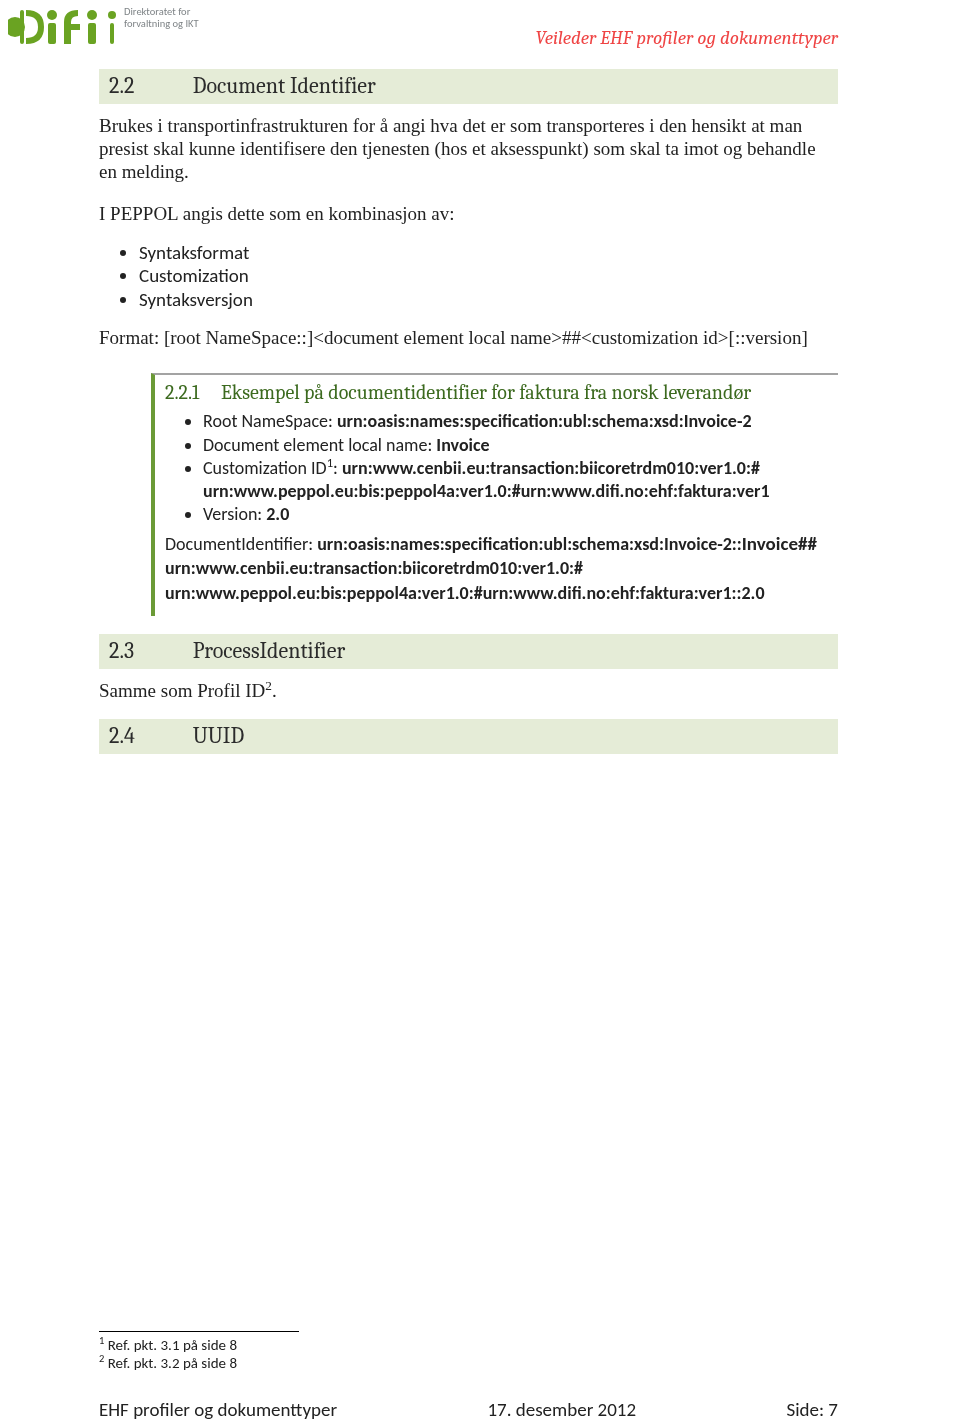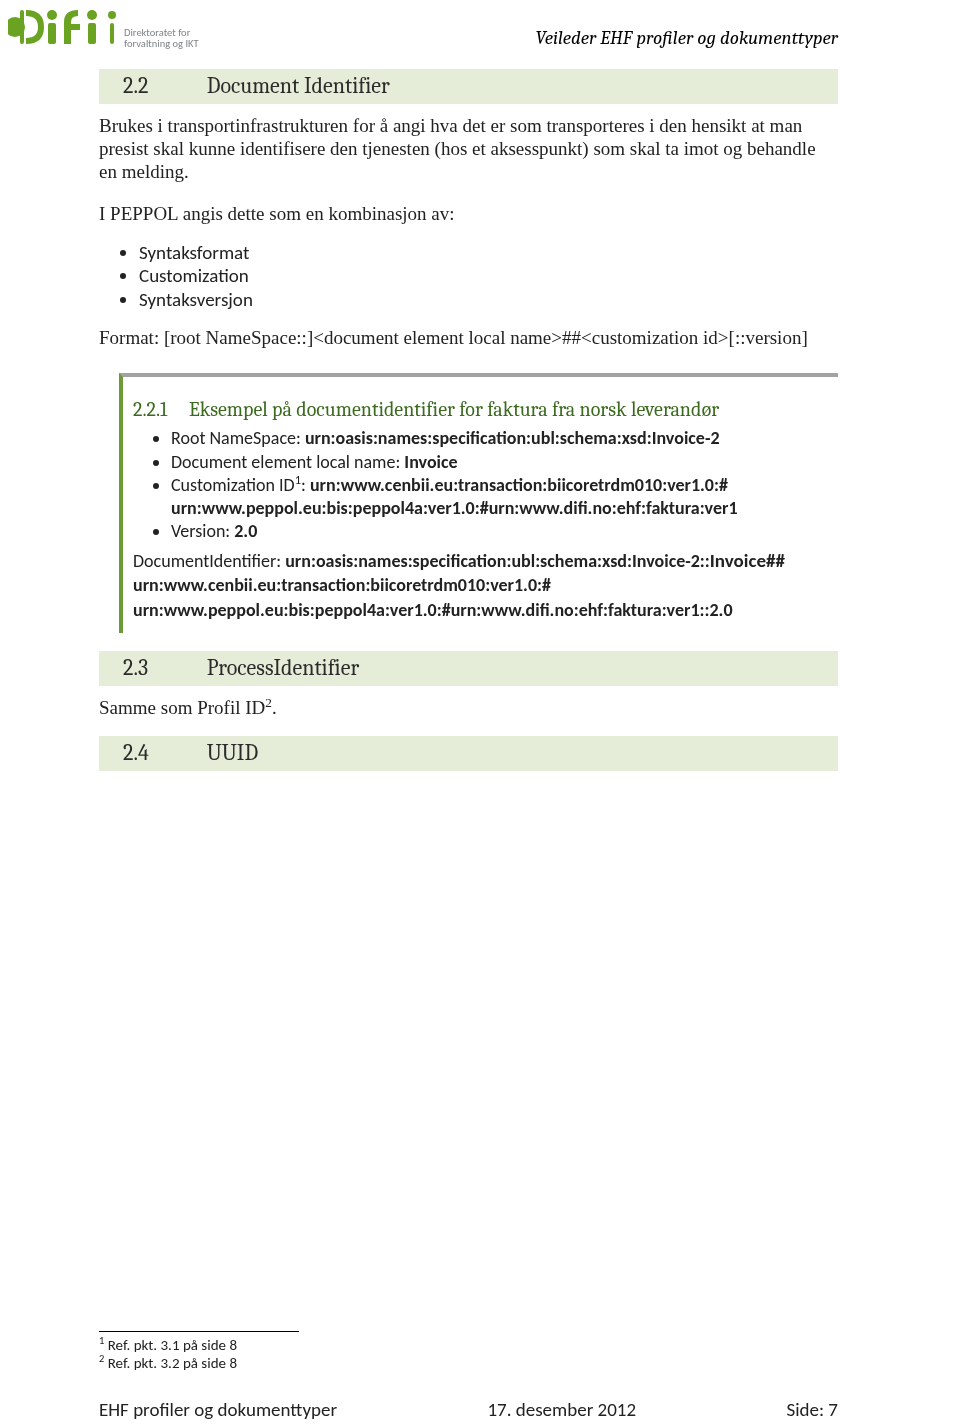--- a/index.html
+++ b/index.html
@@ -28,7 +28,7 @@
     left: 8px;
     top: 4px;
     display: flex;
-    align-items: flex-end;
+    align-items: flex-start;
   }
   .logo svg { display: block; }
   .logo-text {

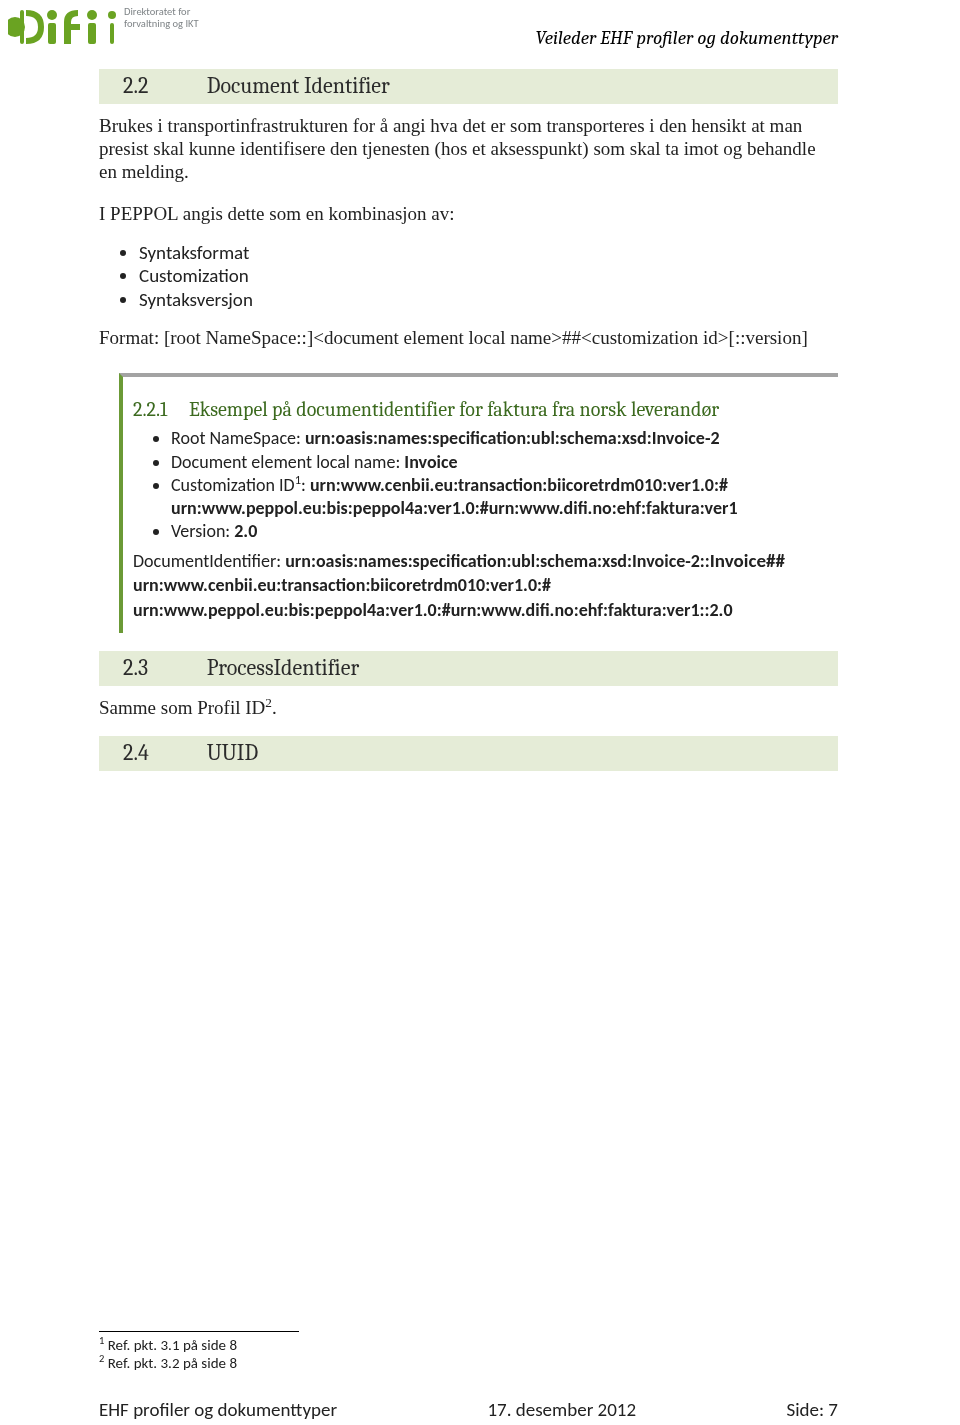--- a/index.html
+++ b/index.html
@@ -44,7 +44,7 @@
     top: 27px;
     font-size: 19px;
     font-style: italic;
-    color: #000000;
+    color: #ef4444;
     font-family: Cambria, Georgia, serif;
   }
   .content {

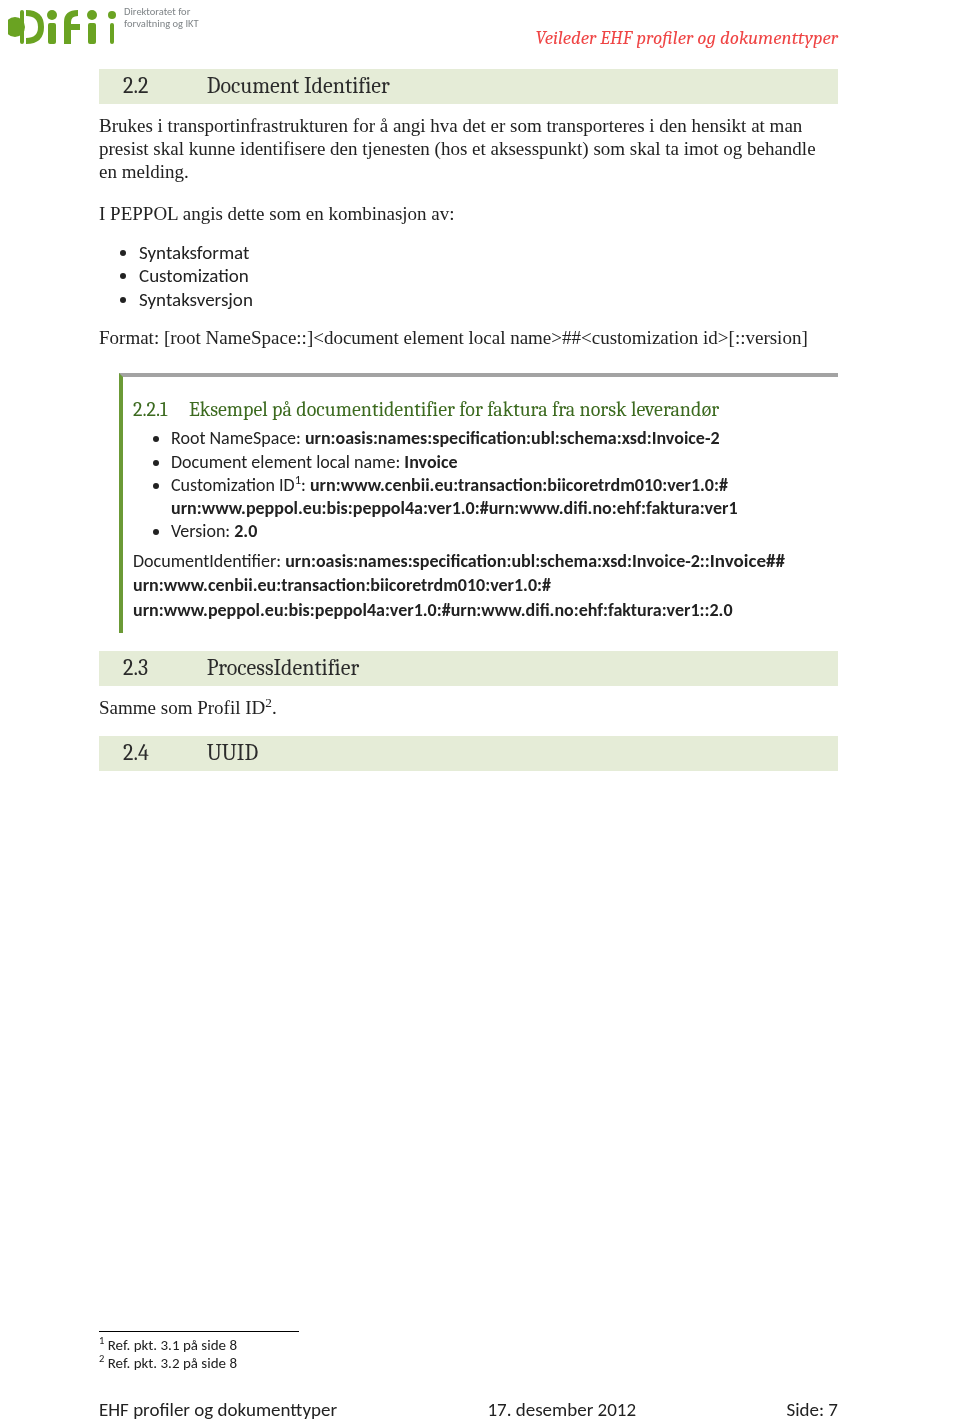--- a/index.html
+++ b/index.html
@@ -52,7 +52,7 @@
   }
   .hband {
     background: #e5ecd7;
-    padding: 4px 10px 5px 24px;
+    padding: 4px 10px 5px 10px;
     margin: 14px 0 10px 0;
   }
   .hband .num {

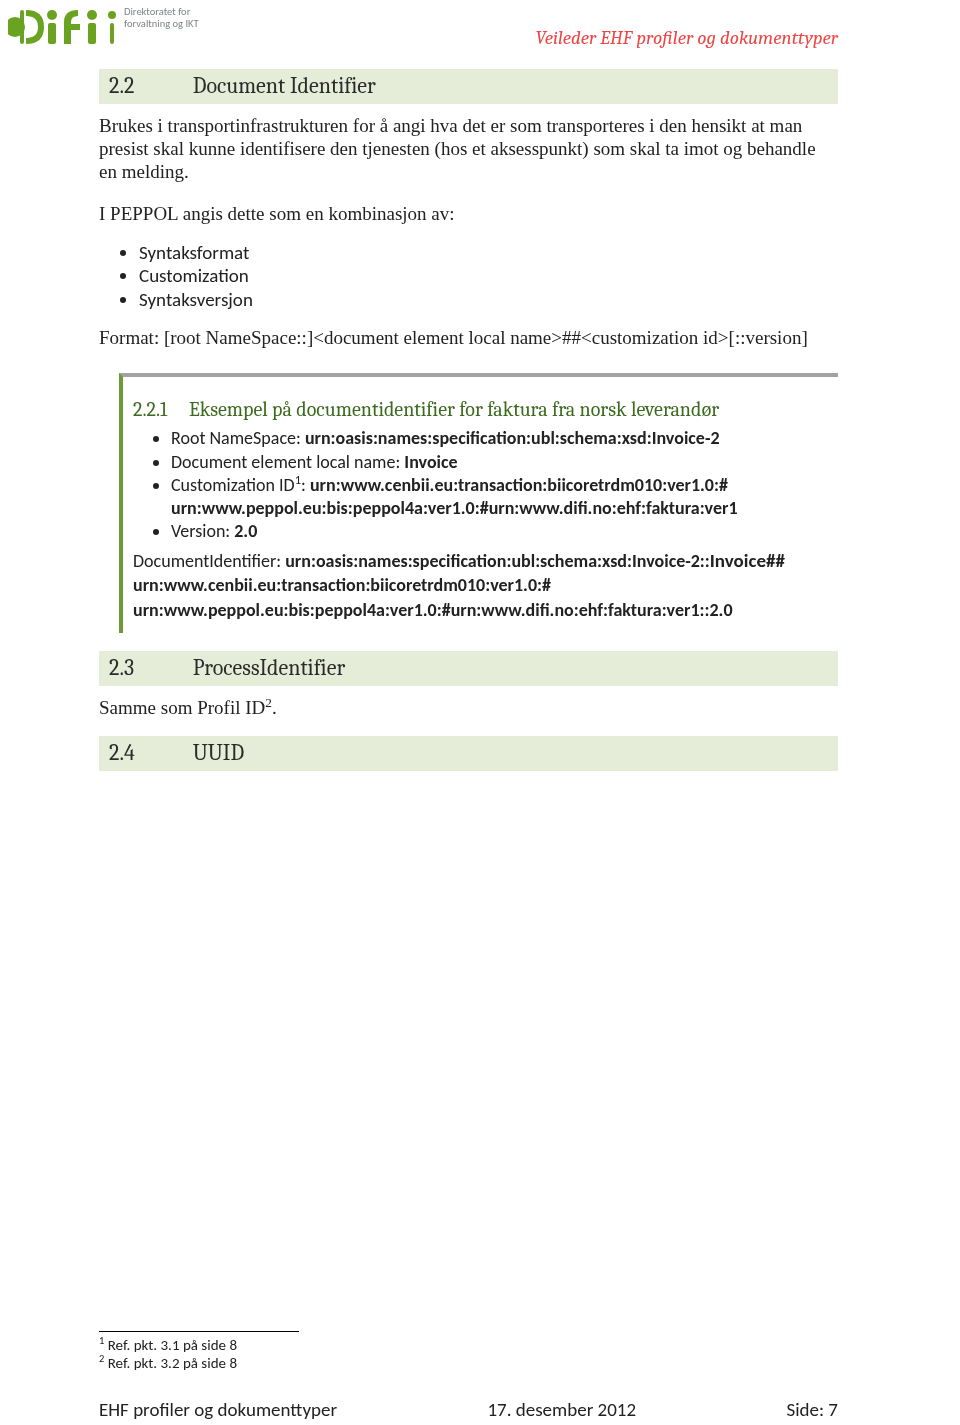--- a/index.html
+++ b/index.html
@@ -85,9 +85,9 @@
     list-style: disc;
   }
   .example-box {
-    margin: 24px 0 18px 20px;
-    padding: 21px 10px 10px 10px;
-    border-top: 4px solid #a3a3a3;
+    margin: 24px 0 18px 52px;
+    padding: 6px 10px 10px 10px;
+    border-top: 2px solid #a3a3a3;
     border-left: 4px solid #6b9a36;
     
   }

